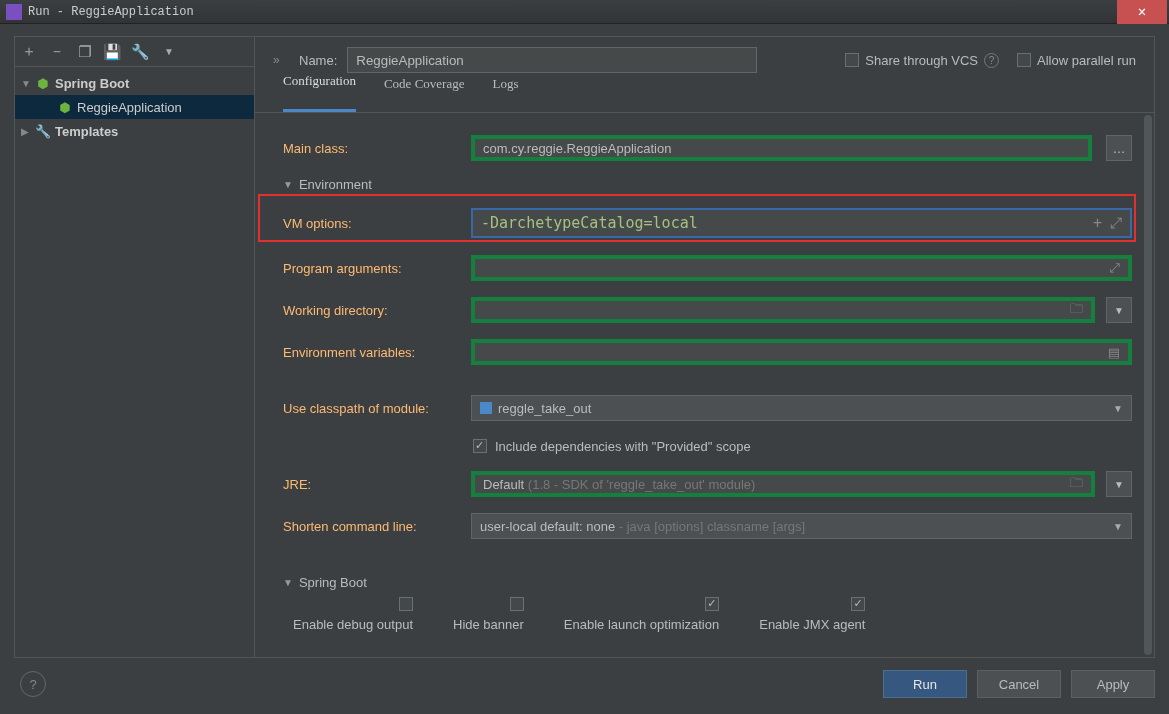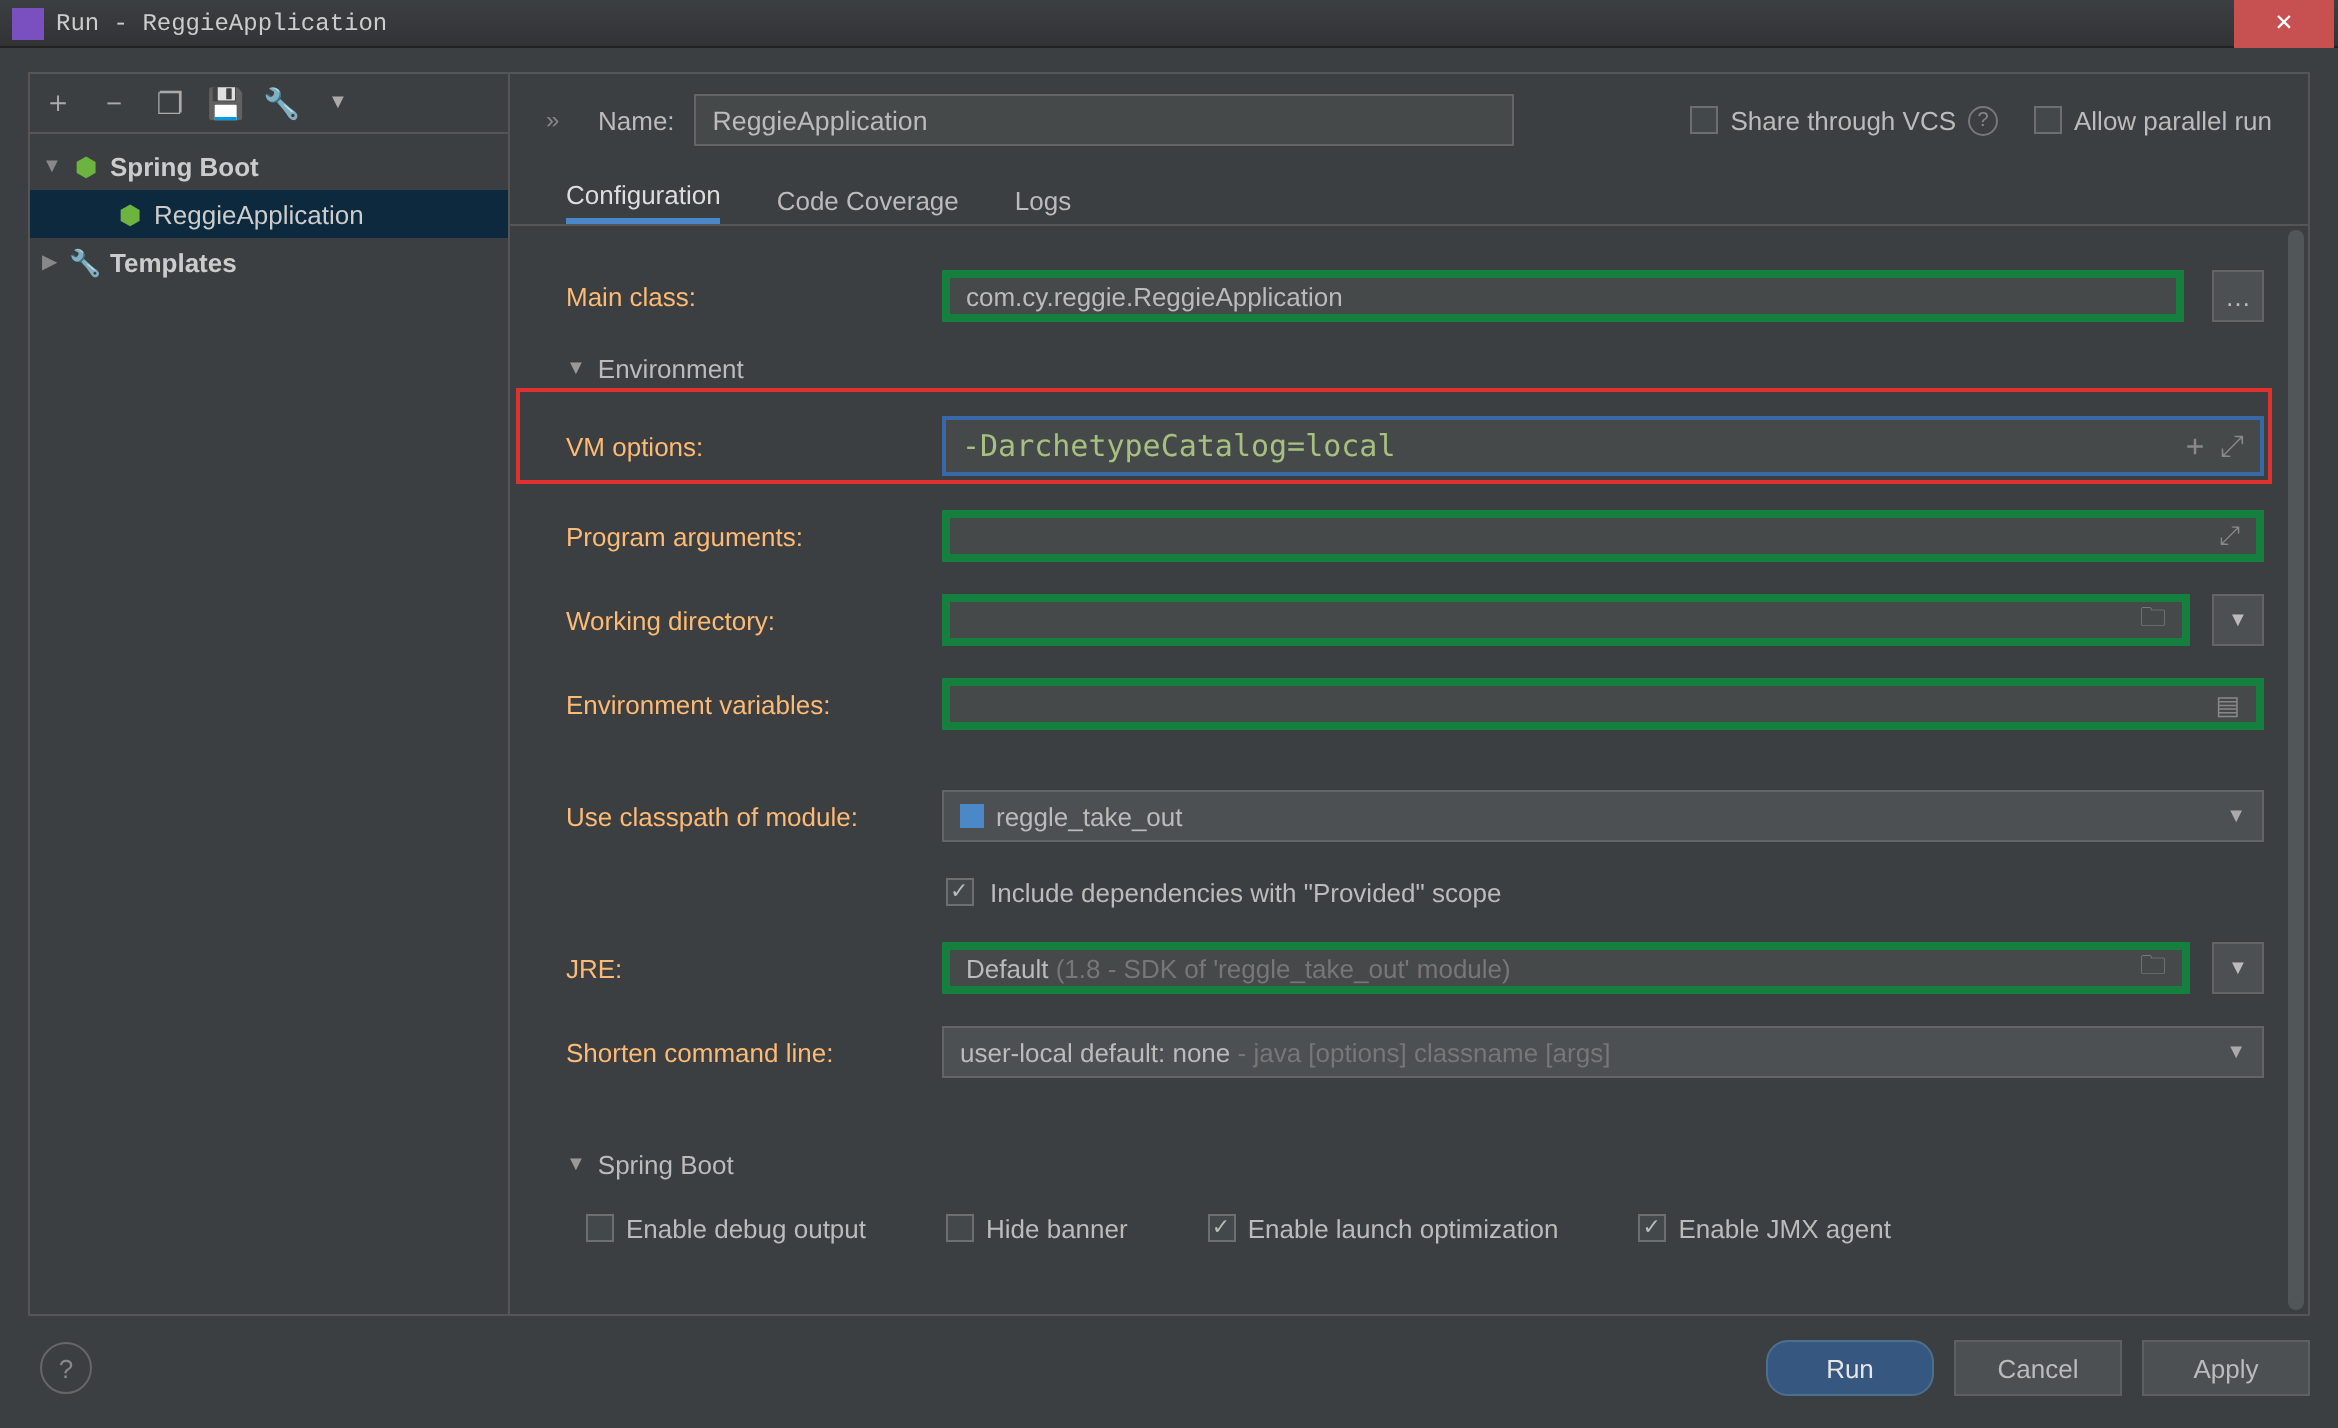--- a/index.html
+++ b/index.html
@@ -103,7 +103,7 @@
   height: 34px;
   align-items: flex-end;
 }
-.tab { padding-bottom: 4px; color: #bbb; cursor: pointer; }
+.tab { padding-bottom: 20px; color: #bbb; cursor: pointer; font-family: Liberation Serif, serif; }
 .tab.active { color: #ddd; border-bottom: 3px solid #4a88c7; }
 .form-area {
   position: relative;

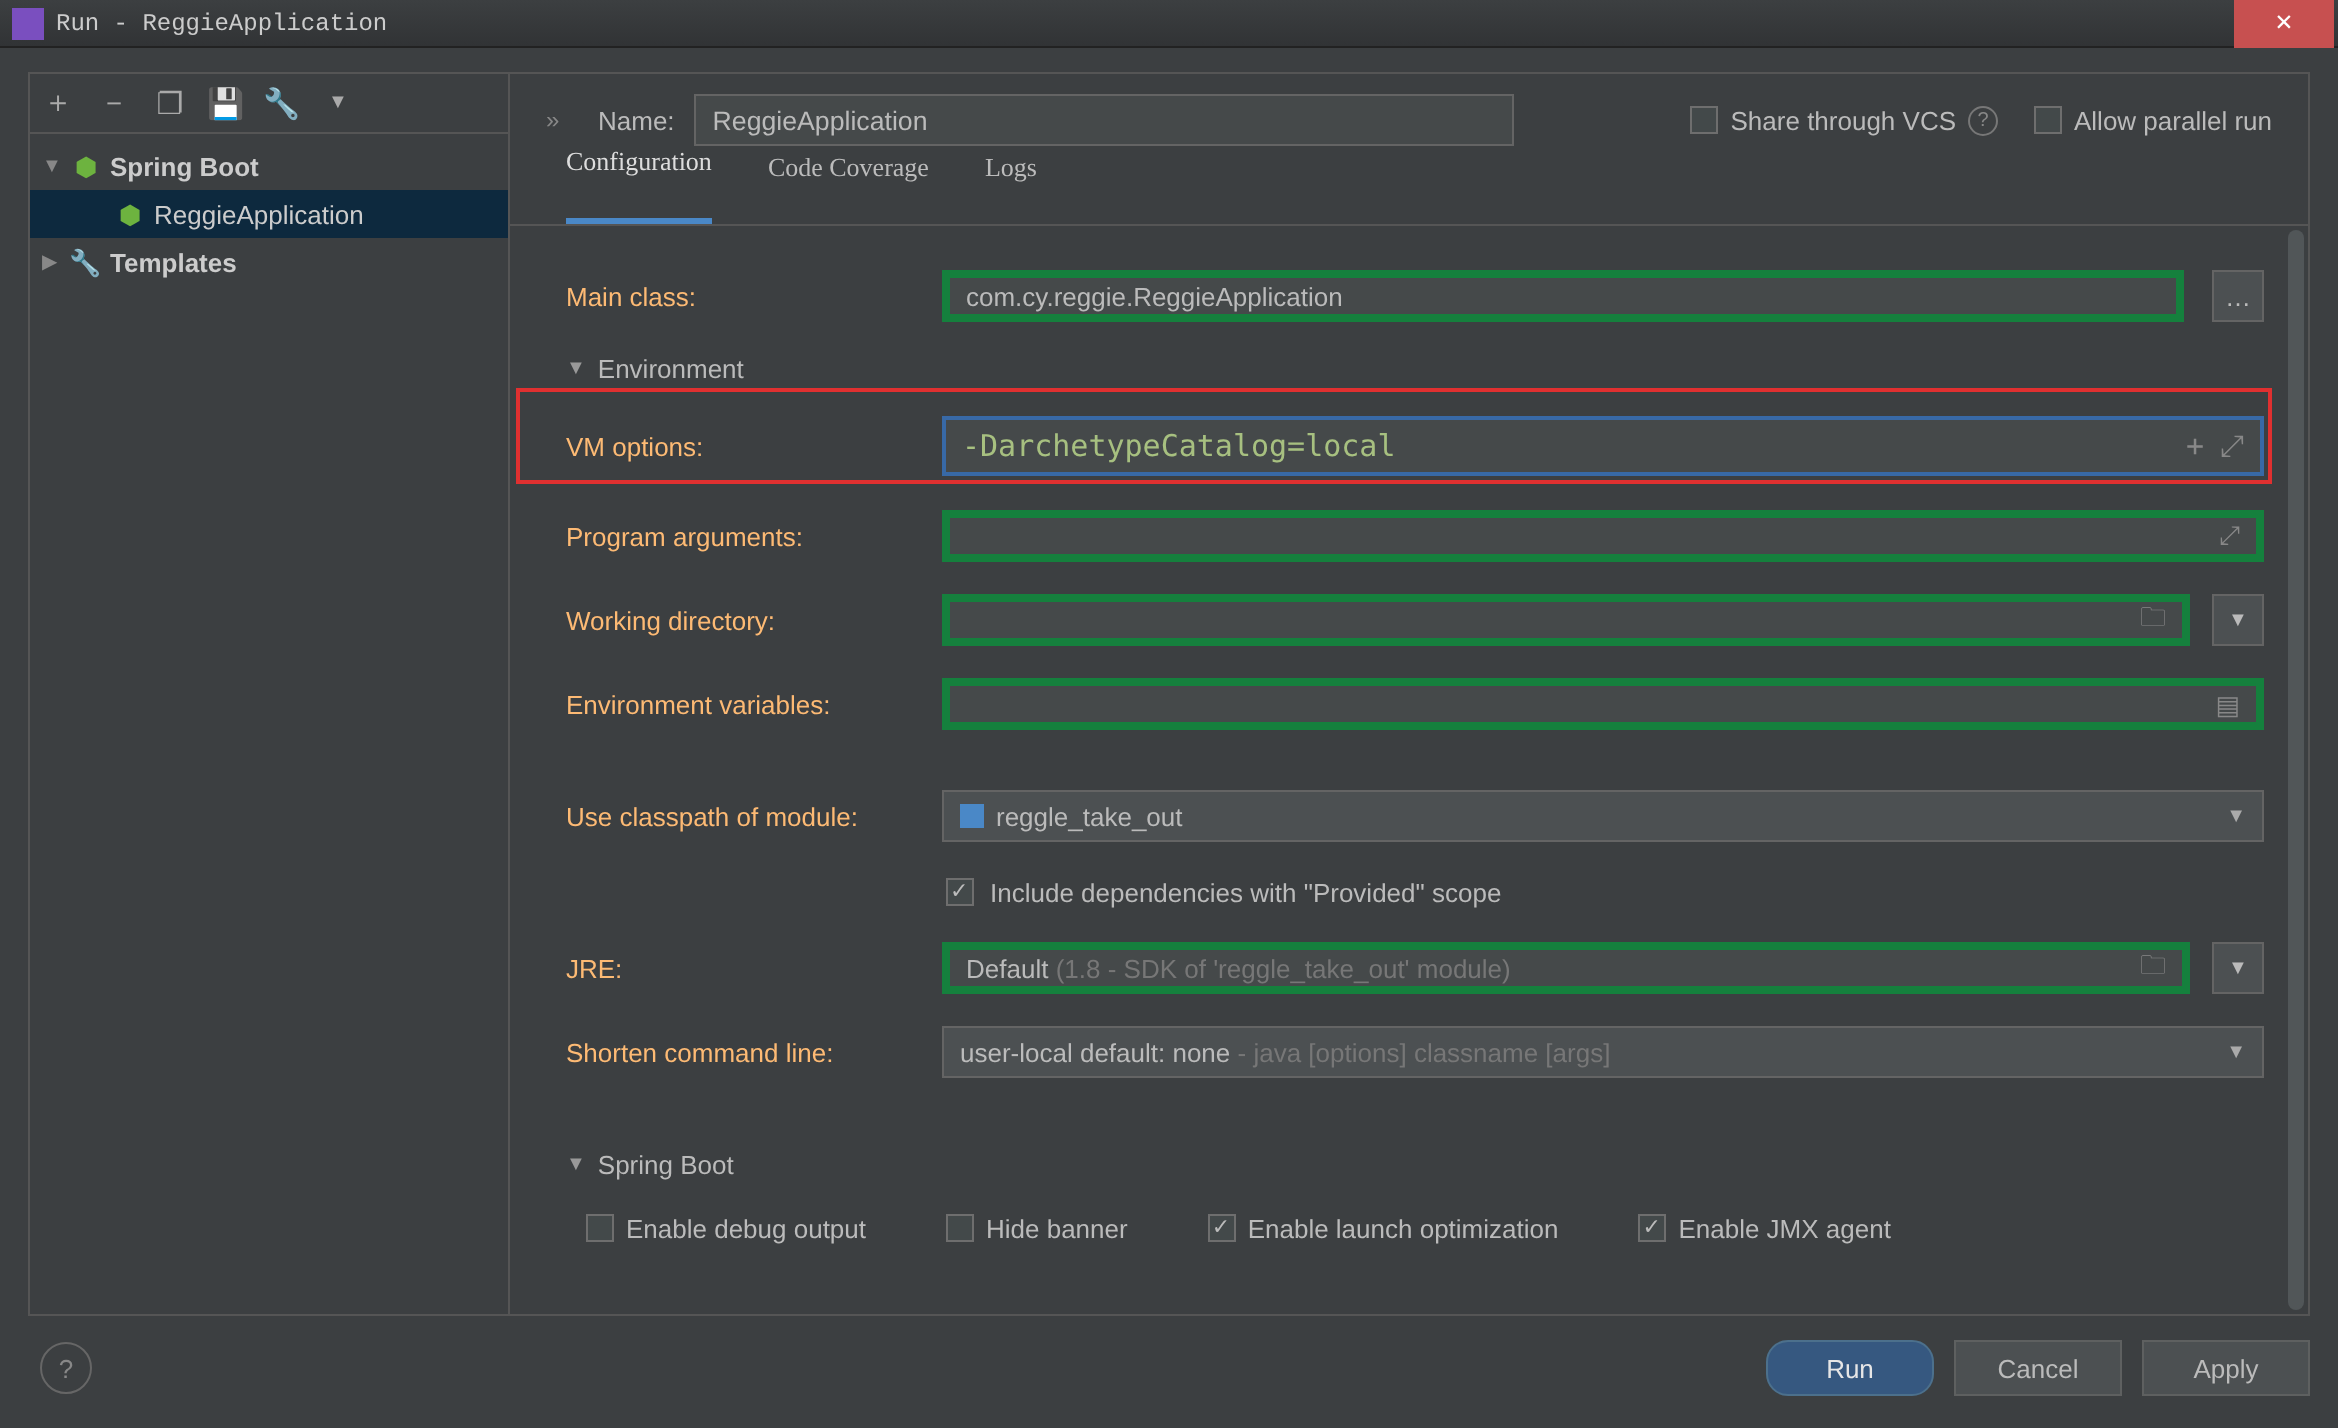--- a/index.html
+++ b/index.html
@@ -180,7 +180,7 @@
   padding-left: 190px;
 }
 .checkbox-row.multi { padding-left: 10px; gap: 40px; }
-.checkbox-row .cb-item { display: flex; align-items: center; gap: 6px; }
+.checkbox-row .cb-item { display: flex; align-items: flex-end; gap: 6px; flex-direction: column; }
 .scrollbar-v {
   position: absolute; right: 2px; top: 2px; bottom: 2px; width: 8px;
   background: #515658; border-radius: 4px;

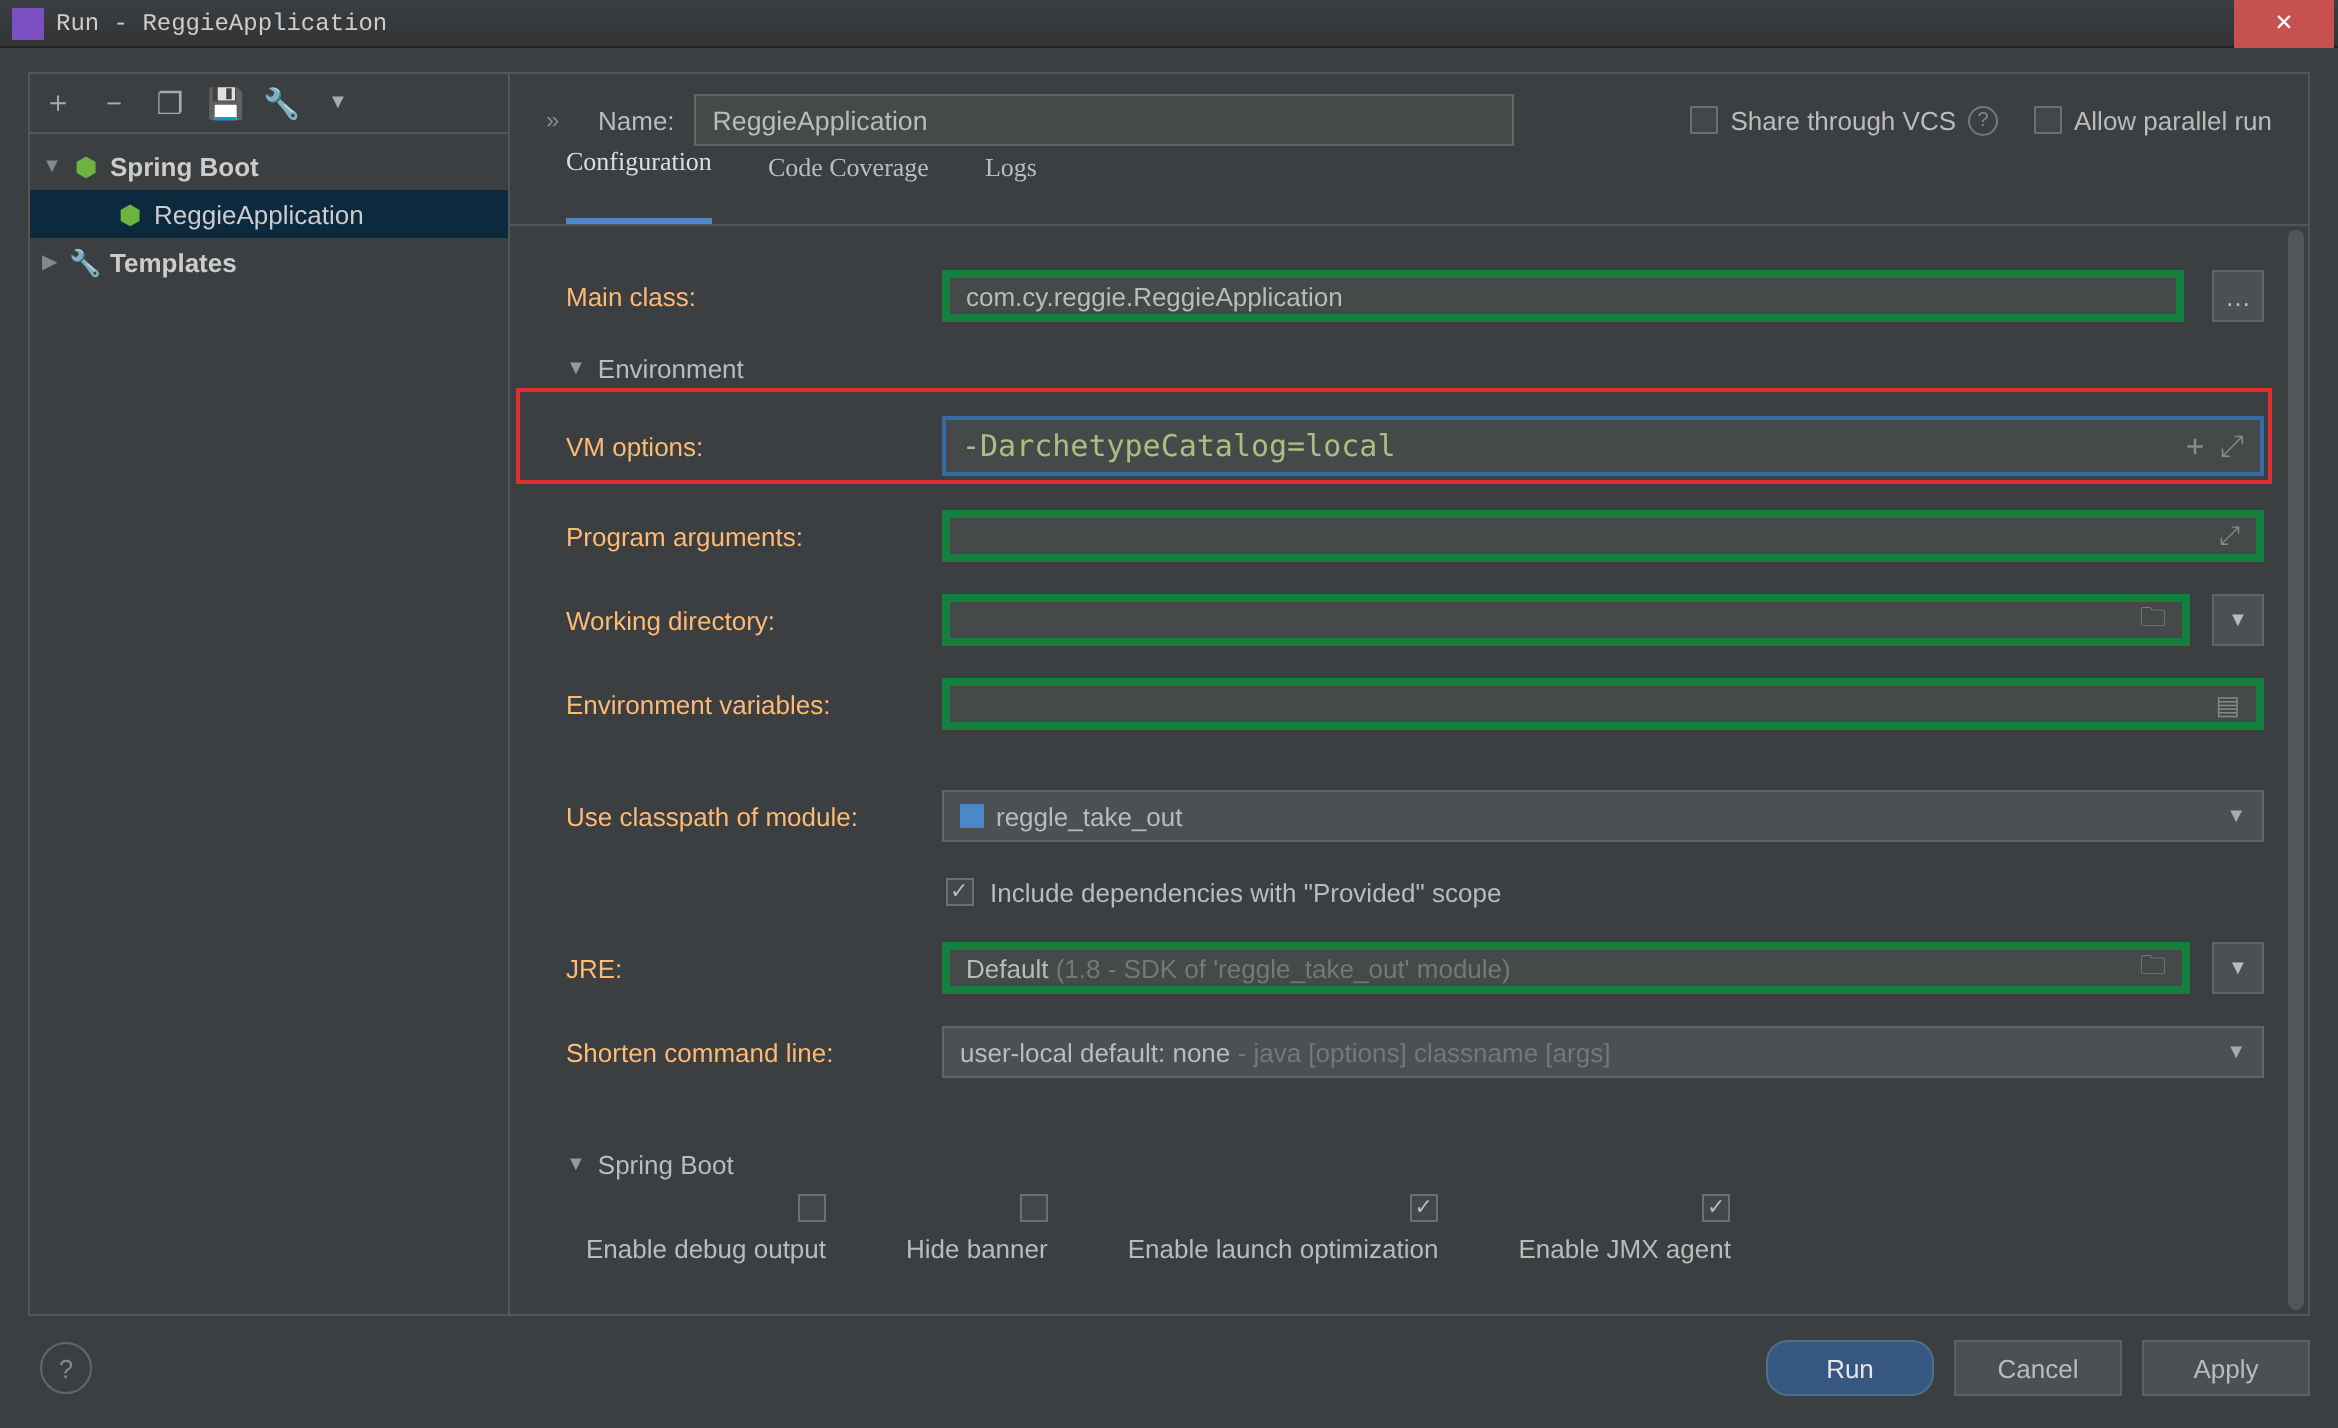--- a/index.html
+++ b/index.html
@@ -203,7 +203,7 @@
   color: #bbb; margin-left: 10px; padding: 0 14px;
   display: flex; align-items: center; justify-content: center;
 }
-.btn.primary { background: #365880; border-color: #4c708c; color: #e6e6e6; border-radius: 11px; }
+.btn.primary { background: #365880; border-color: #4c708c; color: #e6e6e6; }
 .q-circle { width:15px; height:15px; border:1px solid #777; border-radius:50%; display:inline-flex; align-items:center; justify-content:center; font-size:10px; color:#888; }
 .module-icon { width: 12px; height: 12px; background: #4a88c7; display: inline-block; margin-right: 6px; }
 .dim { color: #777; }

